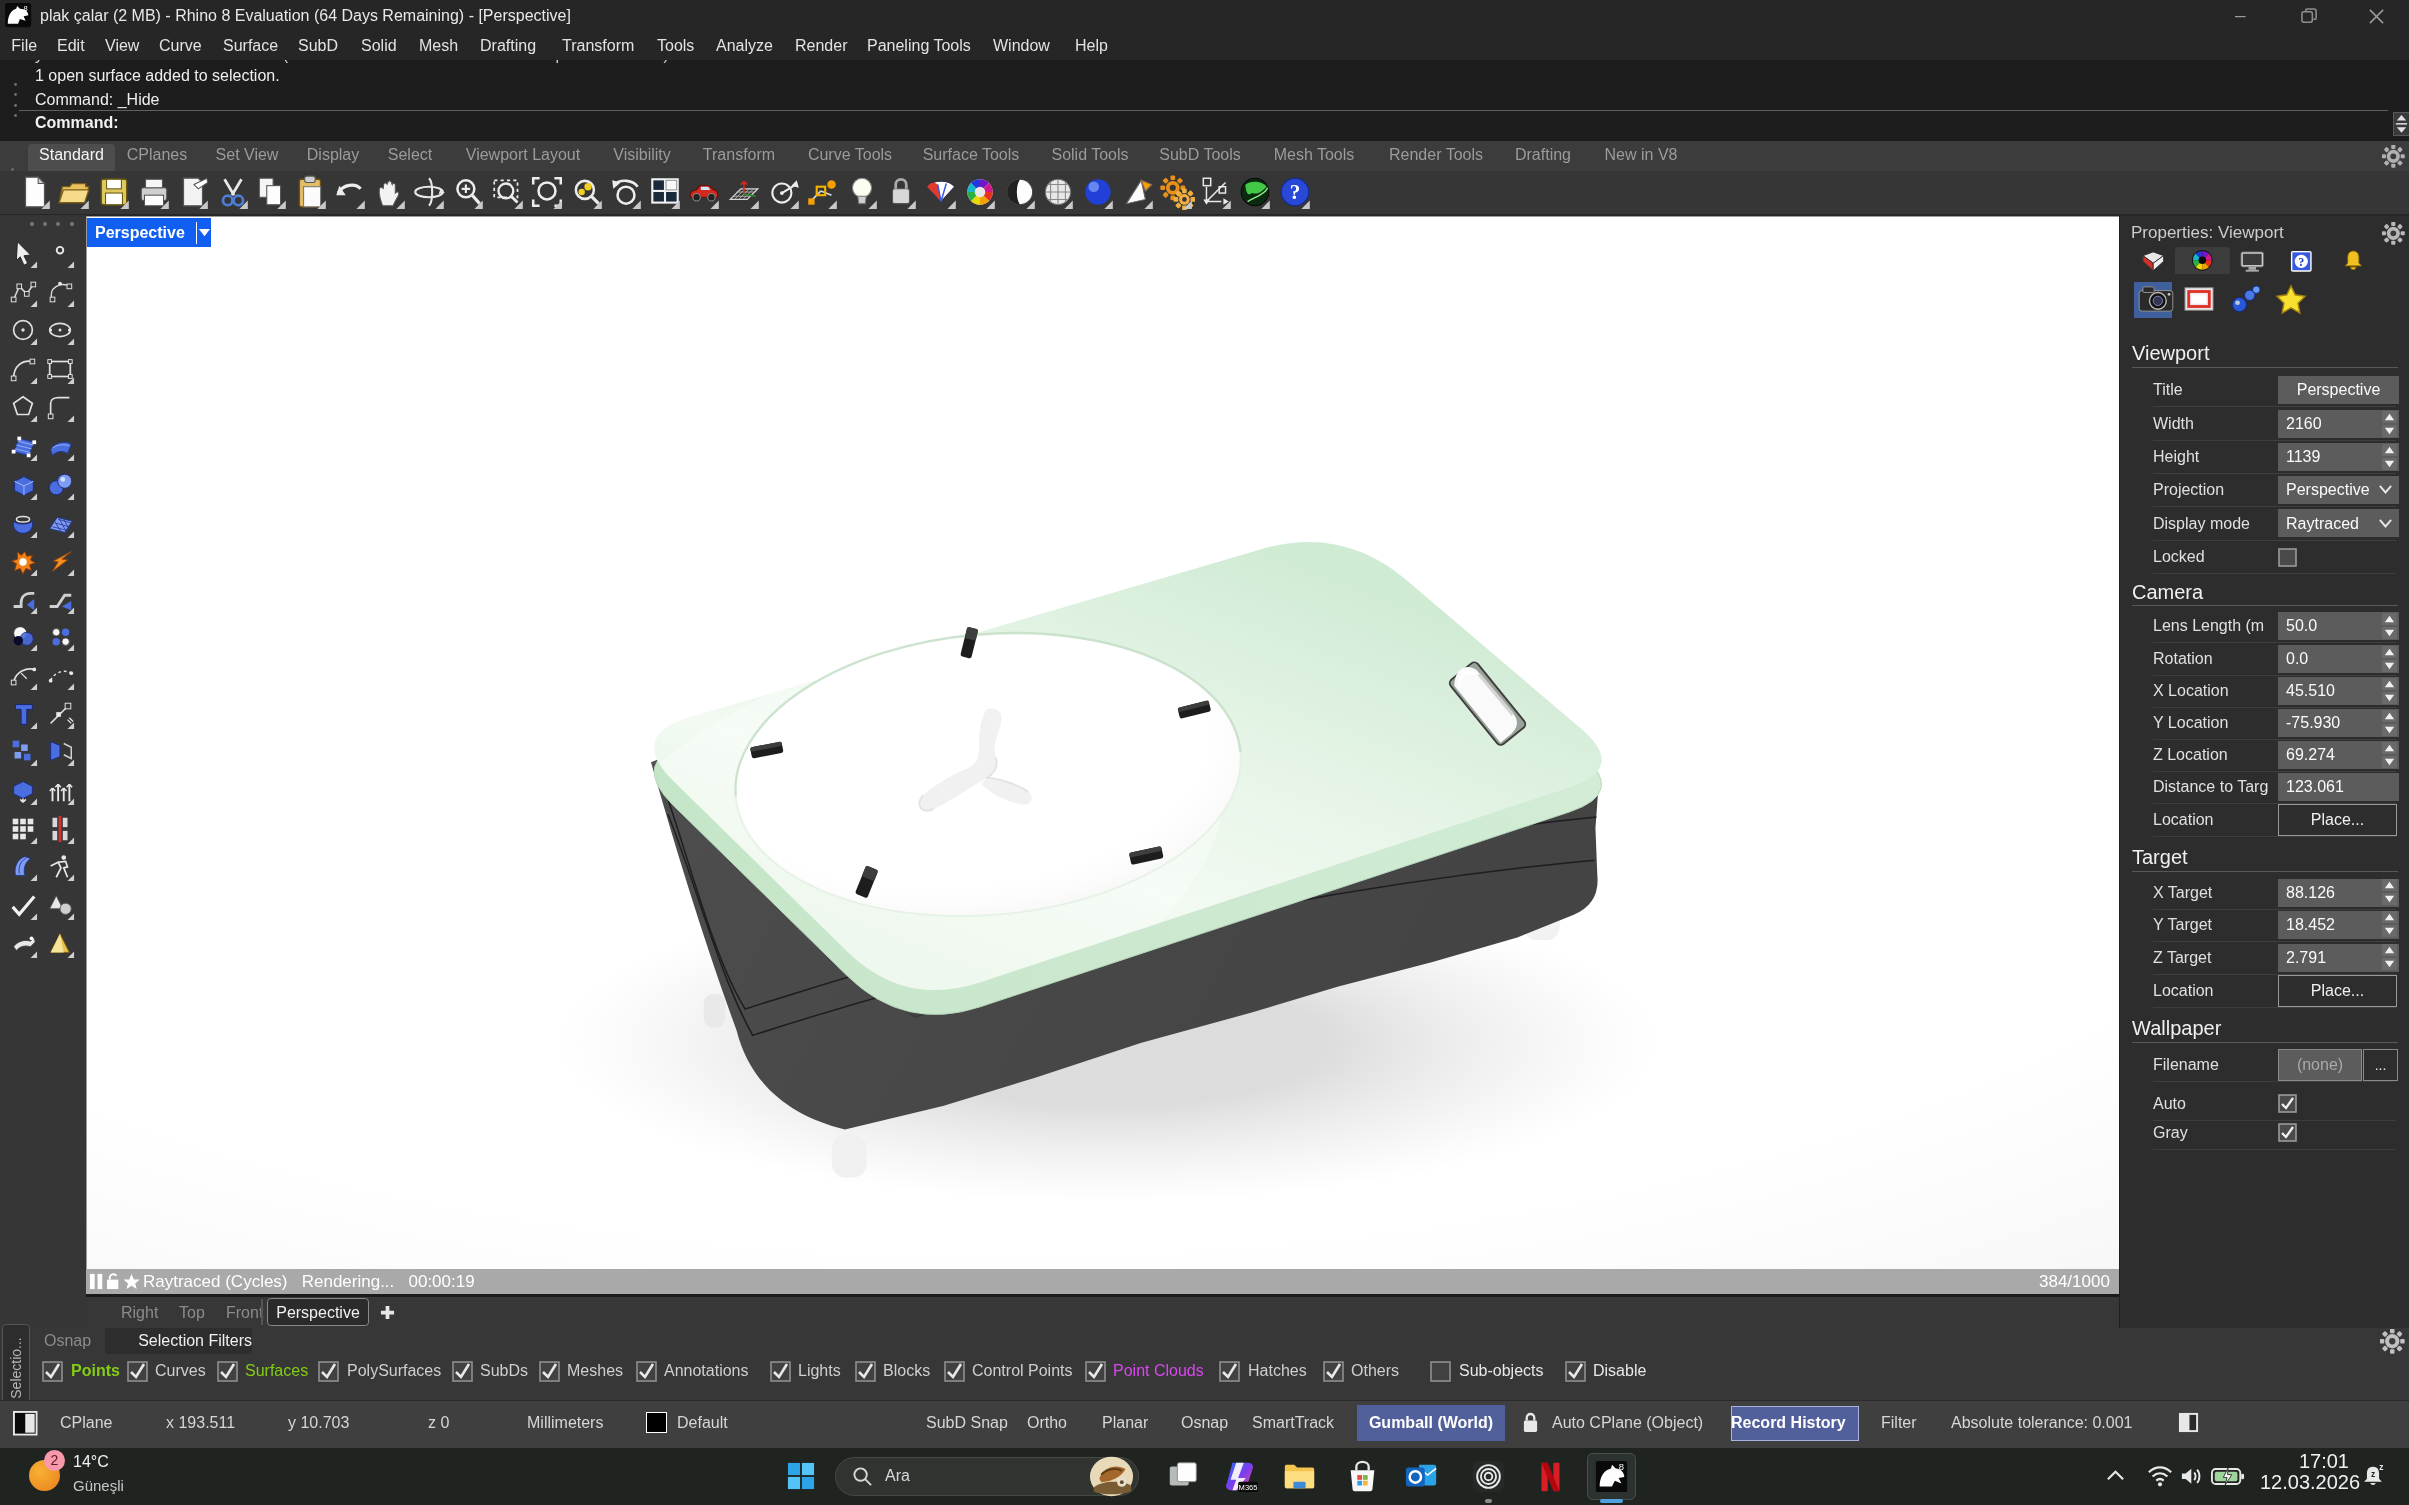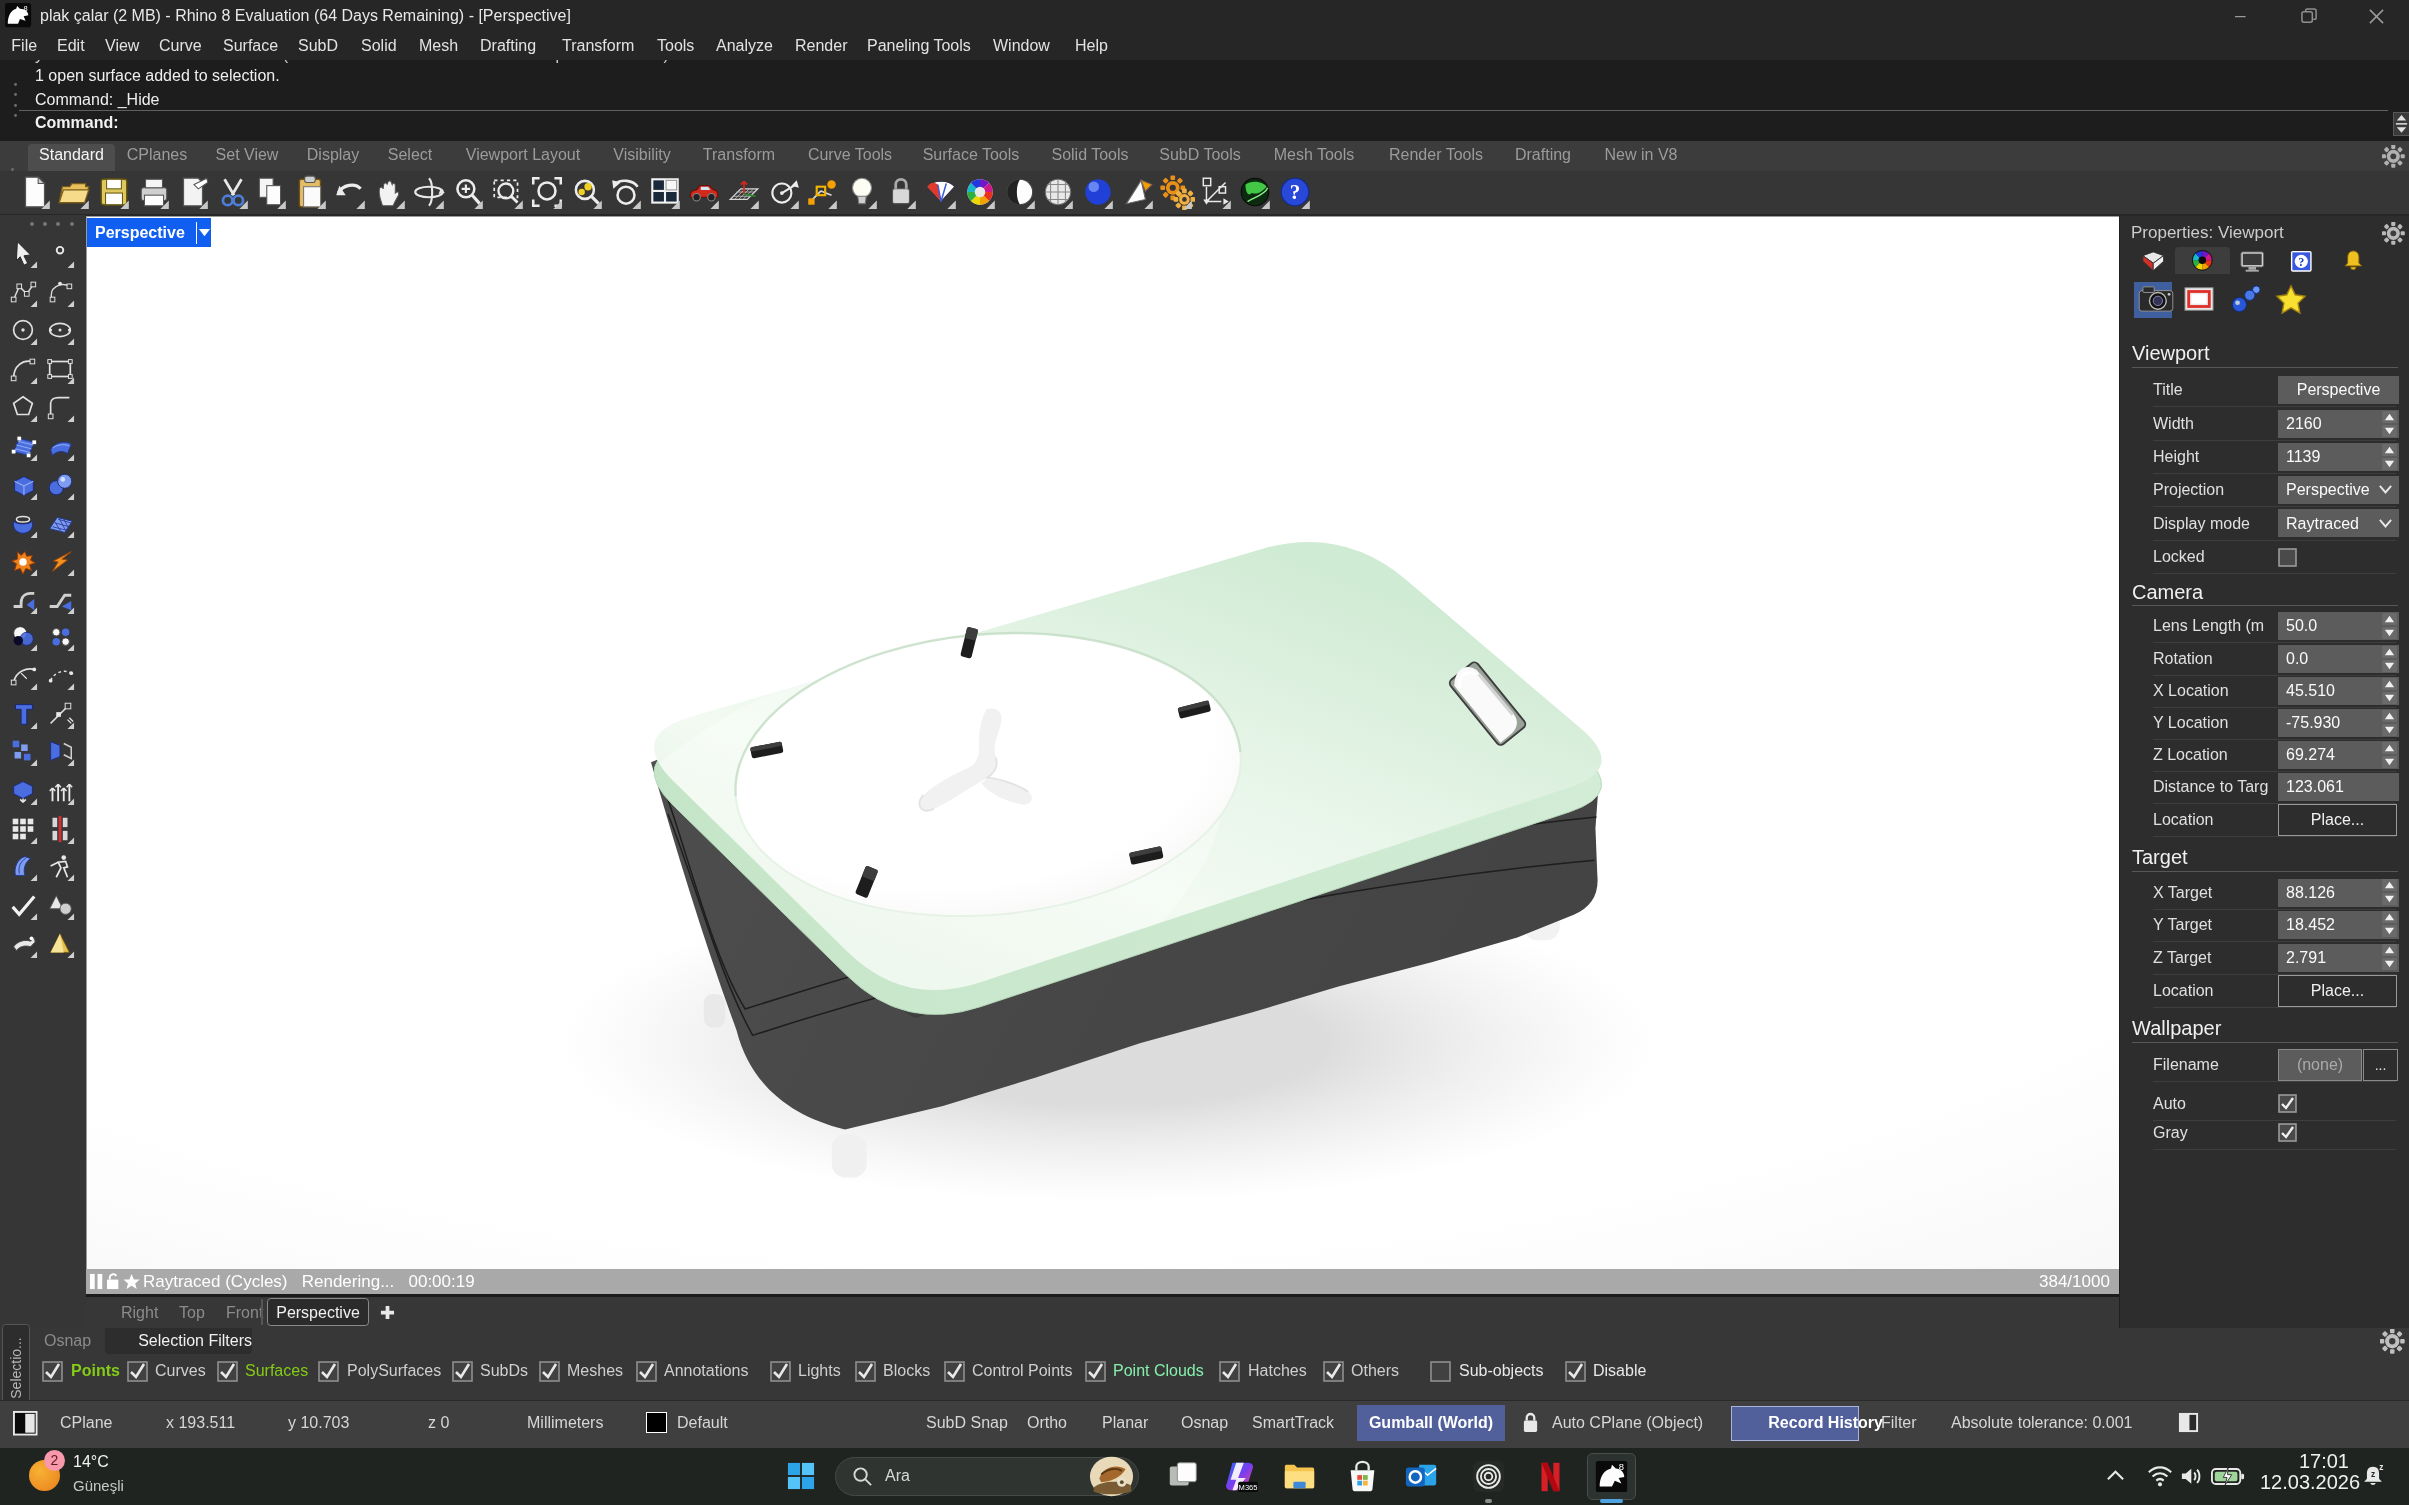--- a/index.html
+++ b/index.html
@@ -942,7 +942,7 @@
     <rect x="1" y="1" width="19" height="19" fill="#414141" stroke="#8f8f8f" stroke-width="1.6"></rect>
     <path d="M4 11 L9 16 L17 3" fill="none" stroke="#e8e8e8" stroke-width="2.6"></path>
   </svg>
-<div style="position:absolute;left:1113px;top:1355px;font-size:16px;line-height:32px;color:#86efac;font-weight:400;white-space:nowrap;">Point Clouds</div>
+<div style="position:absolute;left:1113px;top:1355px;font-size:16px;line-height:32px;color:#d946ef;font-weight:400;white-space:nowrap;">Point Clouds</div>
 <svg class="ab" style="left:1219px;top:1361px" width="21" height="21" viewBox="0 0 21 21">
     <rect x="1" y="1" width="19" height="19" fill="#414141" stroke="#8f8f8f" stroke-width="1.6"></rect>
     <path d="M4 11 L9 16 L17 3" fill="none" stroke="#e8e8e8" stroke-width="2.6"></path>

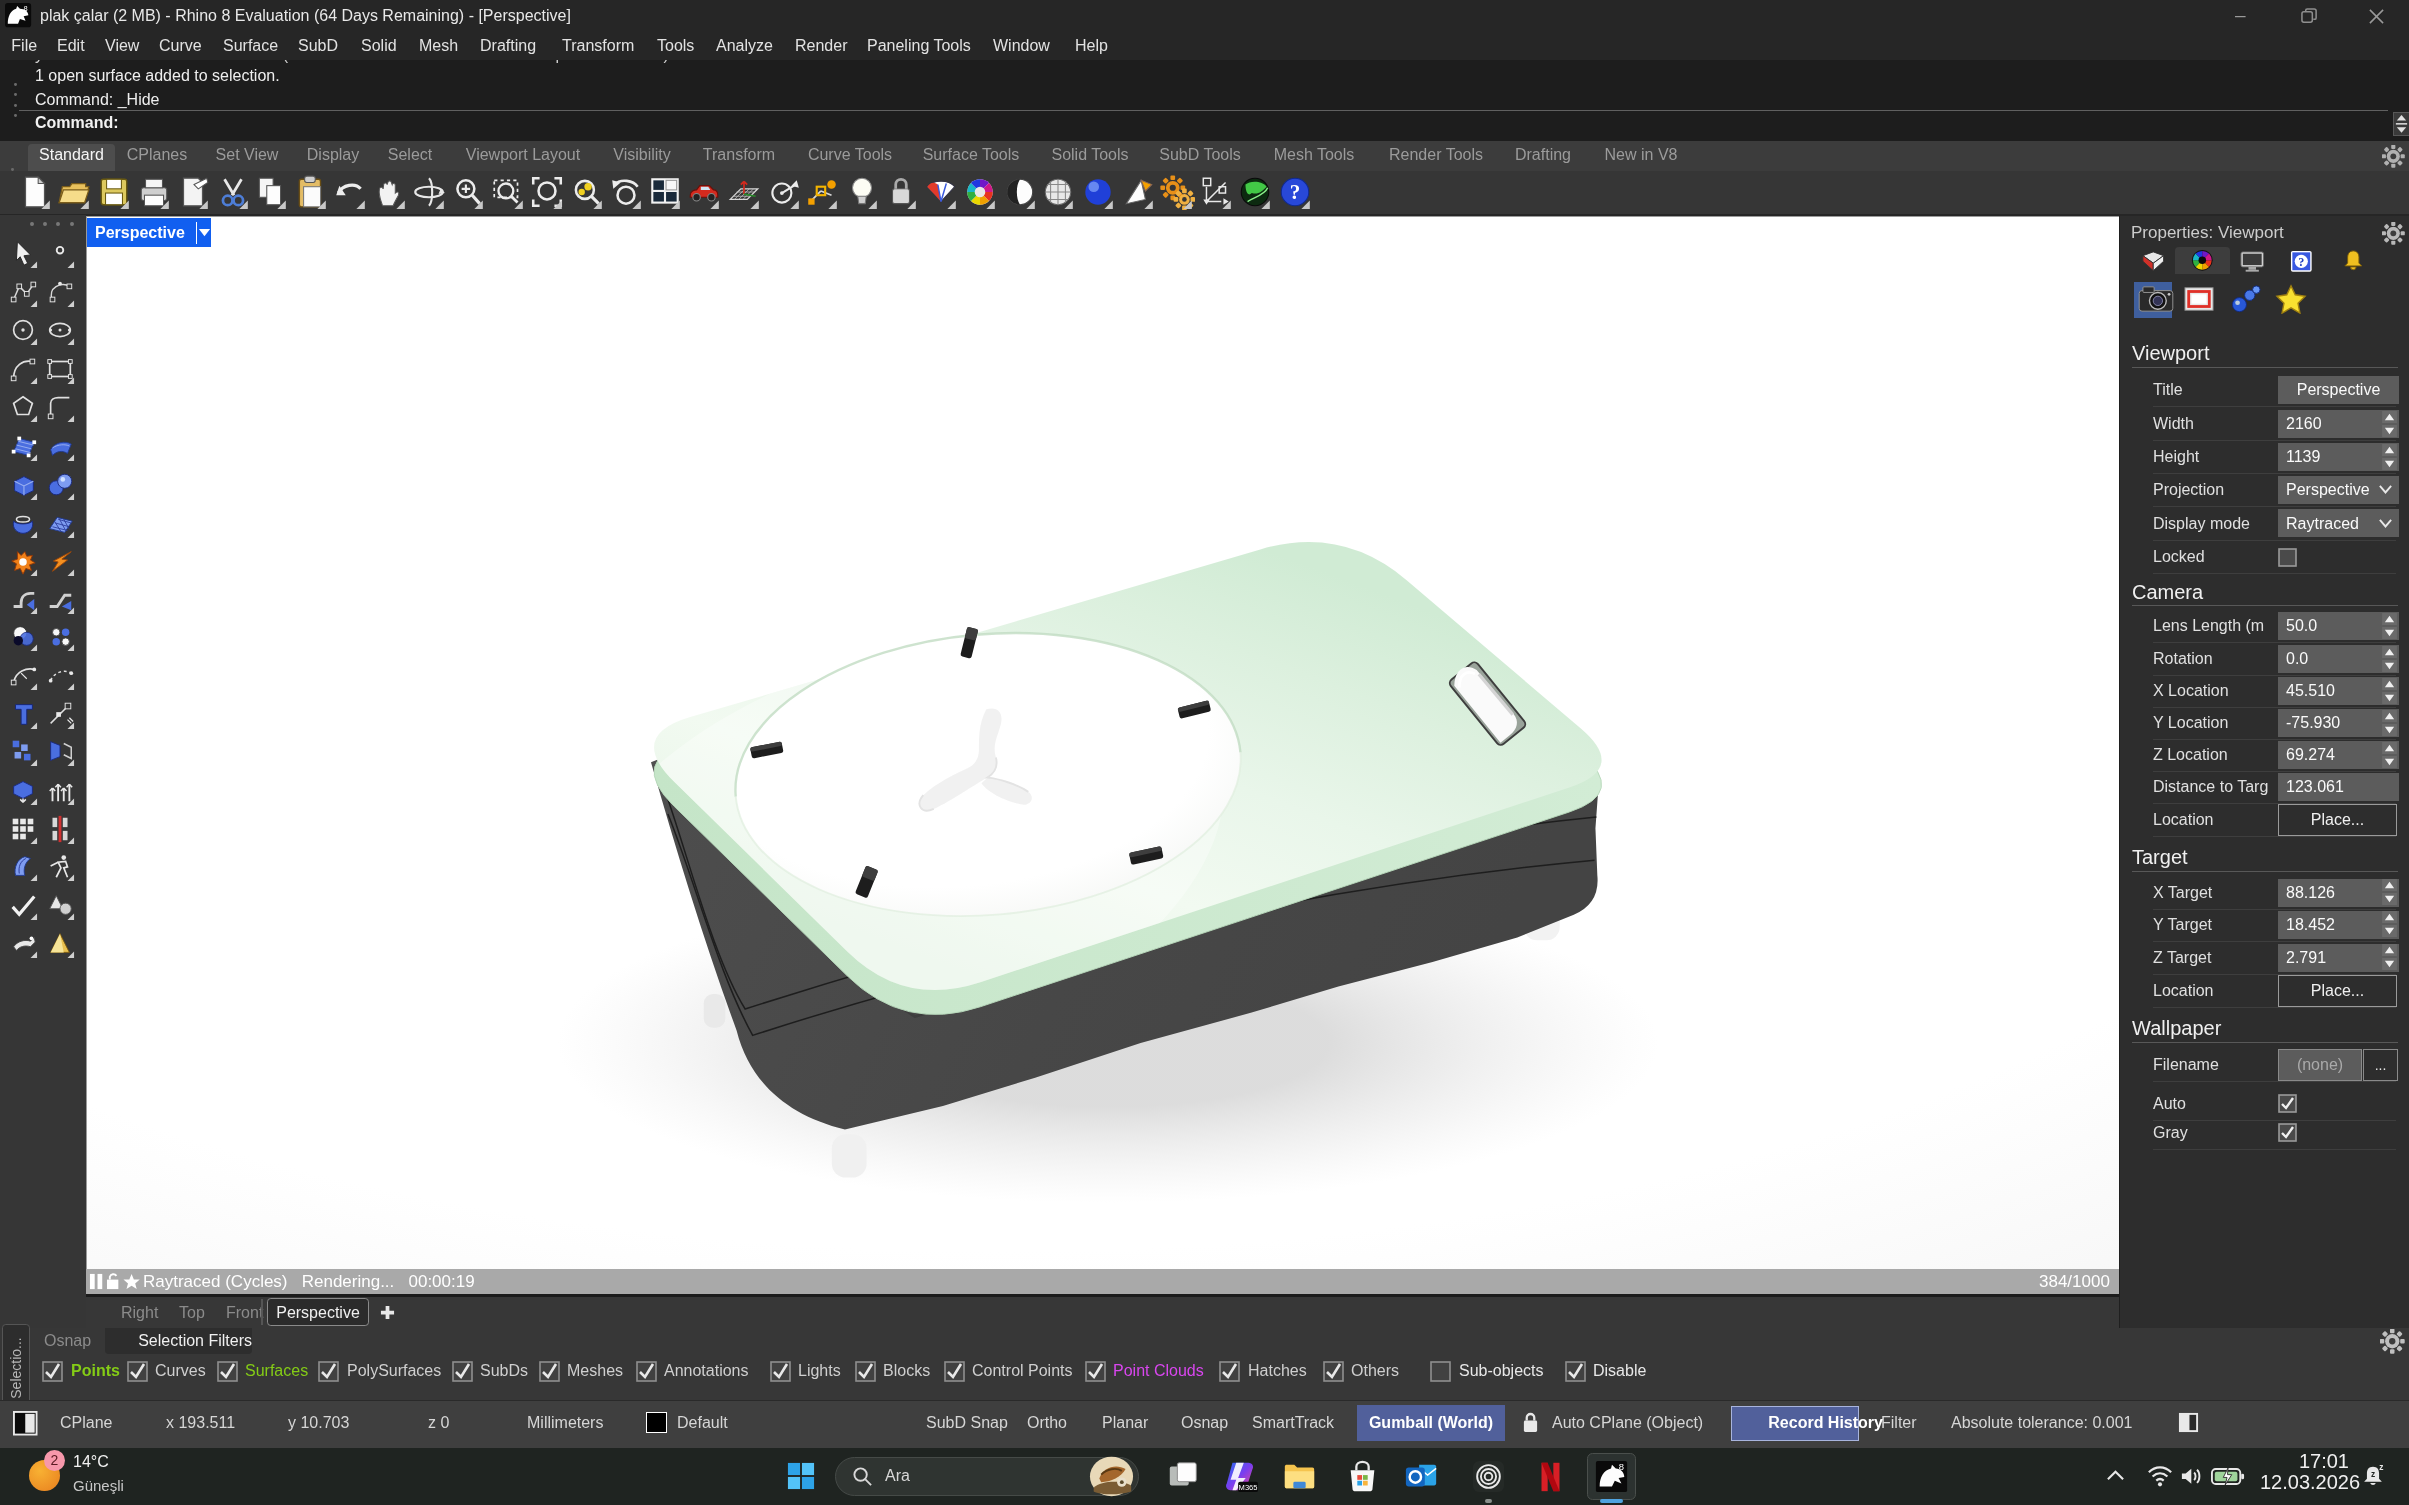--- a/index.html
+++ b/index.html
@@ -1001,7 +1001,7 @@
     <path d="M5 9 L5 6 A4 4 0 0 1 13 6 L13 9" fill="none" stroke="#e8e8e8" stroke-width="2.4"></path>
   </svg>
 <div style="position:absolute;left:1731px;top:1406px;width:128px;height:35px;background:#51609b;border:0.9px solid #a8b4dd"></div>
-<div style="position:absolute;left:1731px;top:1407px;width:152px;text-align:right;font-size:16px;line-height:32px;color:#ffffff;font-weight:700;white-space:nowrap;">Record History</div>
+<div style="position:absolute;left:1731px;top:1407px;width:152px;text-align:left;font-size:16px;line-height:32px;color:#ffffff;font-weight:700;white-space:nowrap;">Record History</div>
 <svg class="ab" style="left:2178px;top:1412px" width="21" height="21" viewBox="0 0 22 22">
     <rect x="1" y="1" width="20" height="20" fill="#e8e8e8"></rect>
     <rect x="12" y="3" width="7" height="16" fill="#2a2a2a"></rect>

